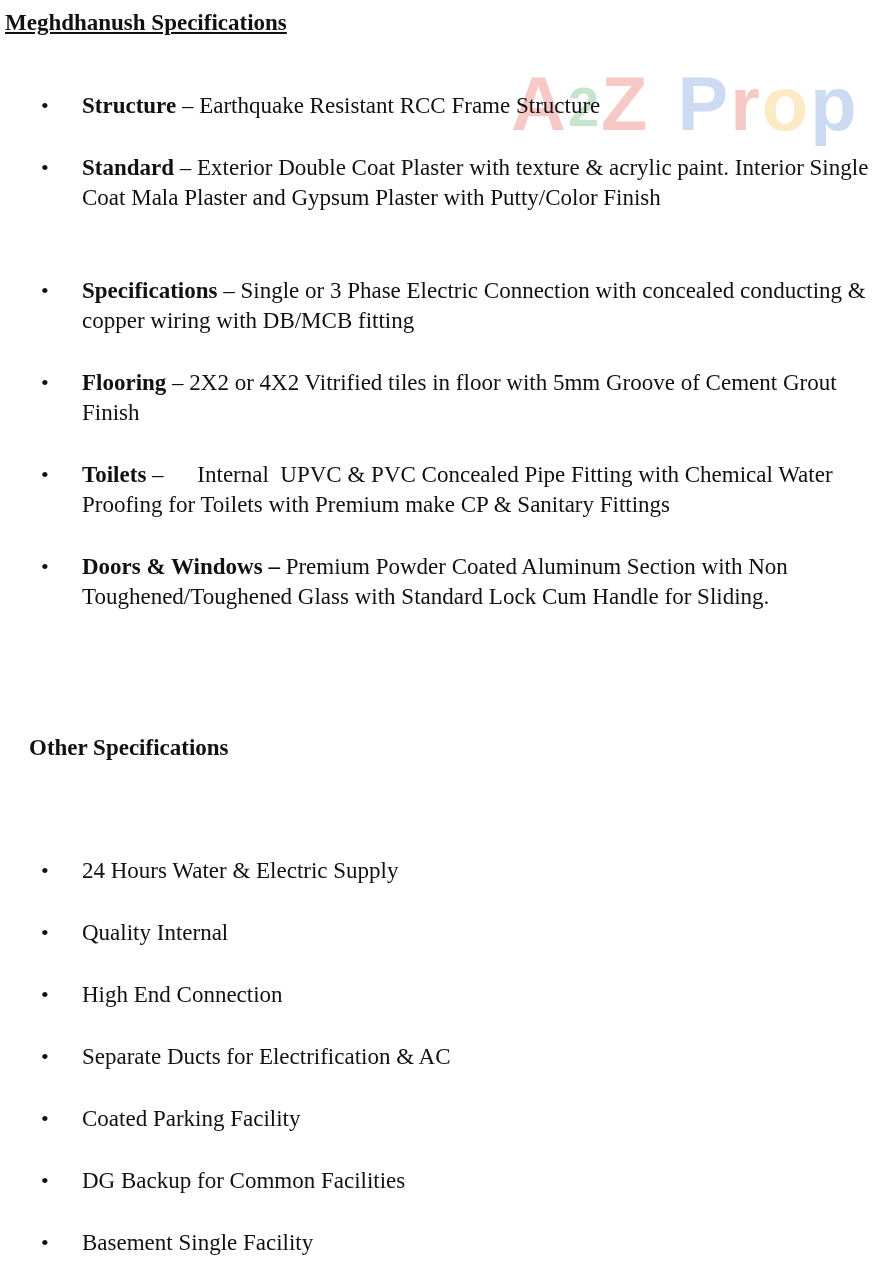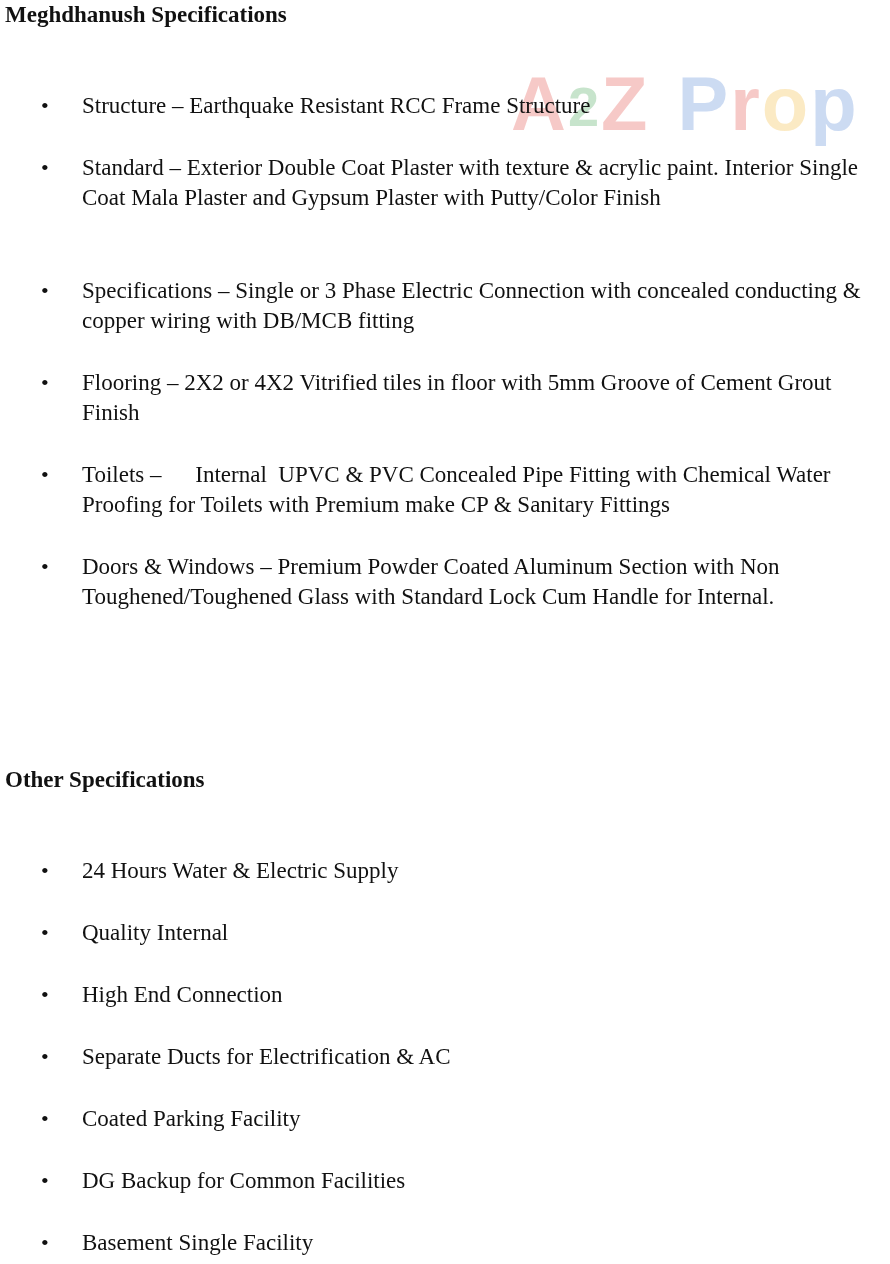--- a/index.html
+++ b/index.html
@@ -49,7 +49,7 @@
       color: #111111;
       z-index: 1;
     }
-    #title-1 { top: 0px; }
+    #title-1 { top: 8px; text-decoration: underline; }
     #title-2 { top: 765px; }
 
     ul.spec-list {

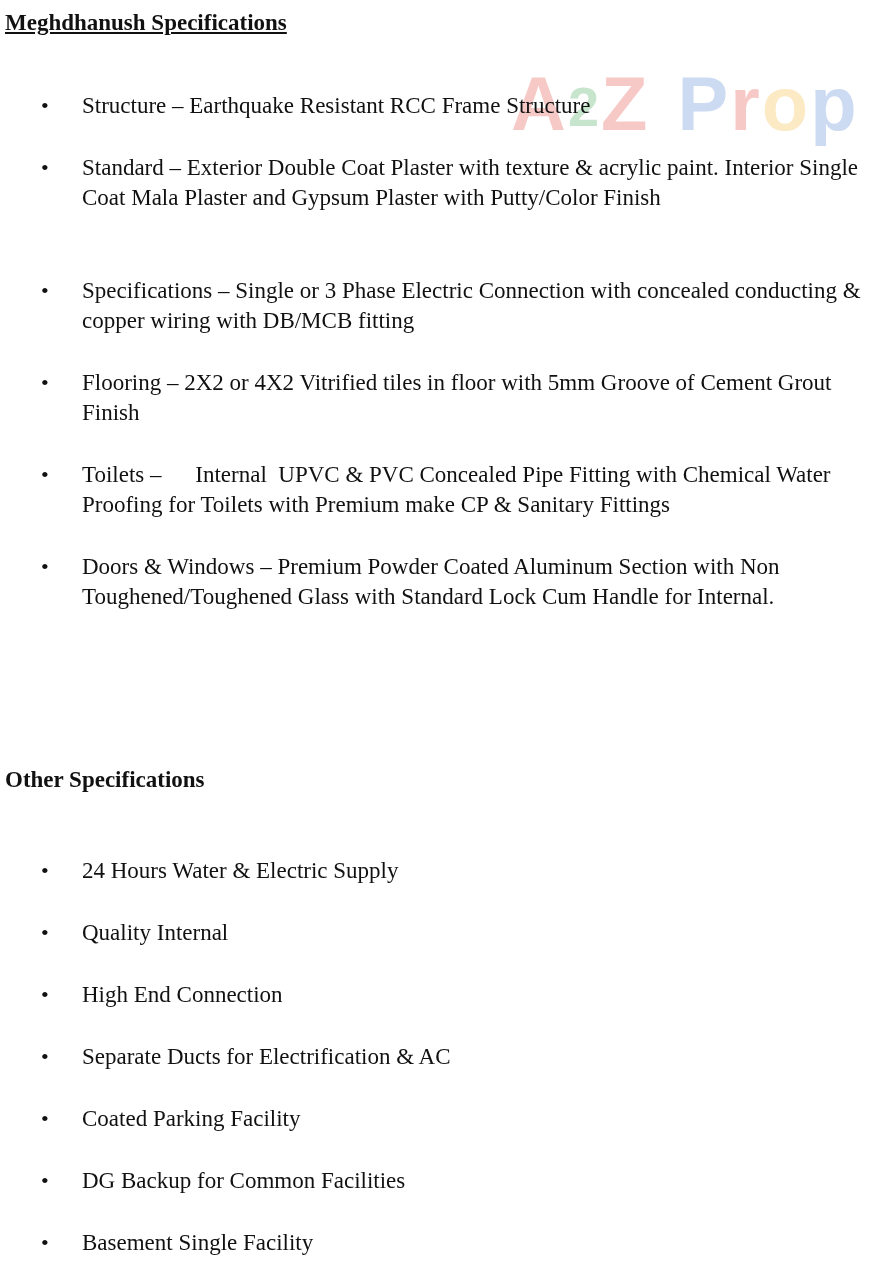--- a/index.html
+++ b/index.html
@@ -81,7 +81,7 @@
       top: 0;
       width: 808px;
     }
-    .term { font-weight: normal; }
+    .term { font-weight: bold; }
 
     
     #m0 { top: 91px; }

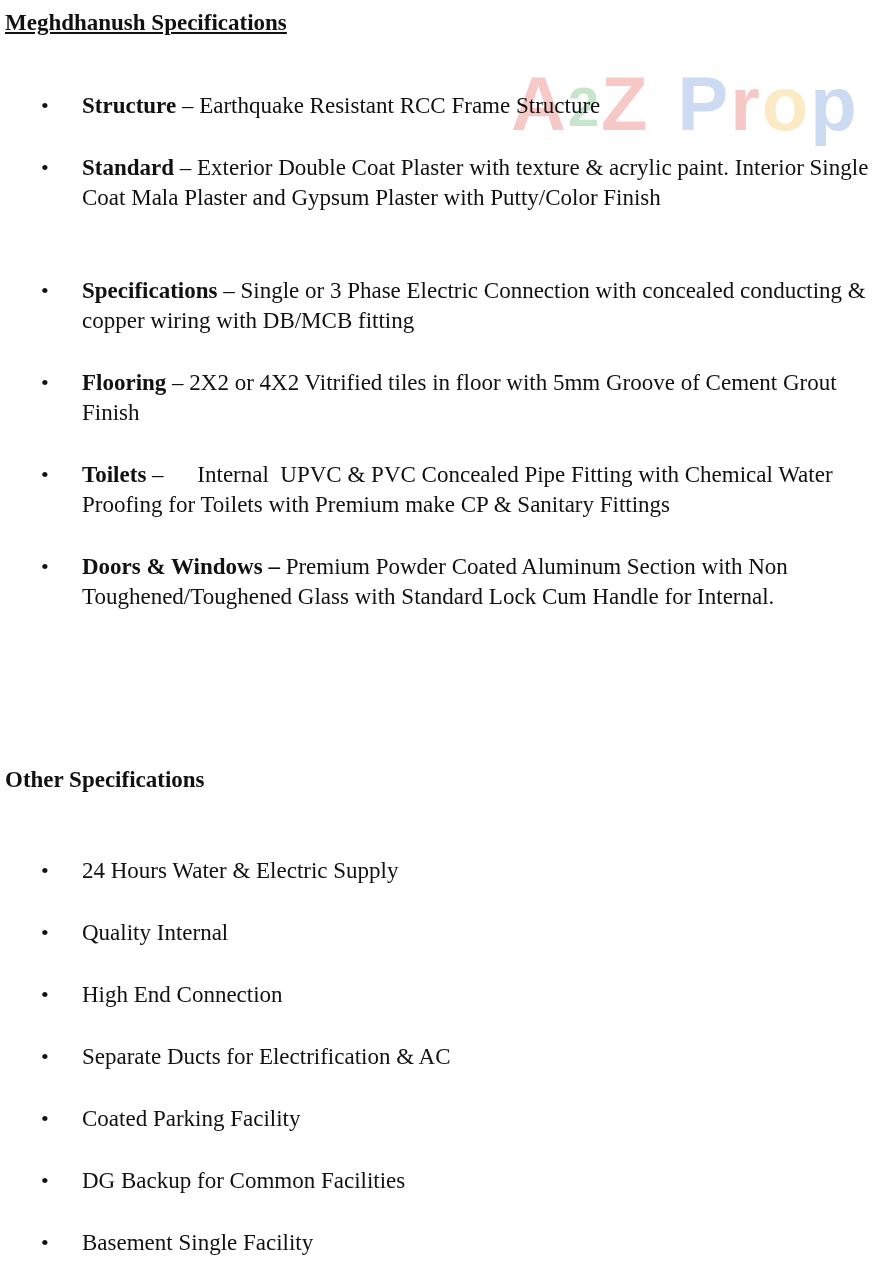--- a/index.html
+++ b/index.html
@@ -132,7 +132,7 @@
   </li>
   <li id="m5">
     <span class="bullet">•</span>
-    <div class="item-body"><span class="term">Doors &amp; Windows</span><span class="term"> – </span><span>Premium Powder Coated Aluminum Section with Non Toughened/Toughened Glass with Standard Lock Cum Handle for Internal.</span></div>
+    <div class="item-body"><span class="term">Doors &amp; Windows</span><span class="term"> – </span><span>Premium Powder Coated Aluminum Section with Non Toughened/Toughened Glass with Standard Lock Cum Handle for Sliding.</span></div>
   </li>
 </ul>
 

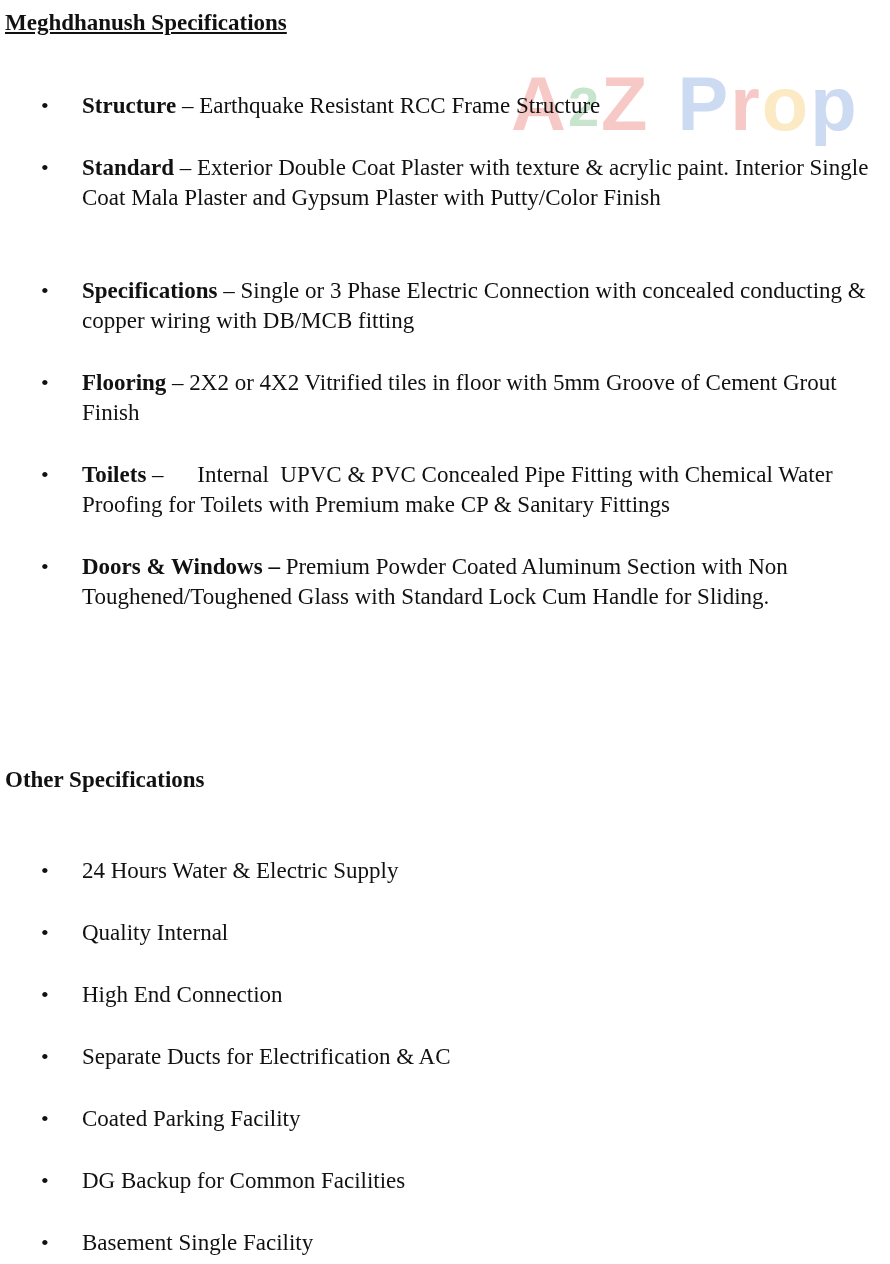--- a/index.html
+++ b/index.html
@@ -50,7 +50,7 @@
       z-index: 1;
     }
     #title-1 { top: 8px; text-decoration: underline; }
-    #title-2 { top: 765px; }
+    #title-2 { top: 733px; margin-left: 24px; }
 
     ul.spec-list {
       list-style: none;

